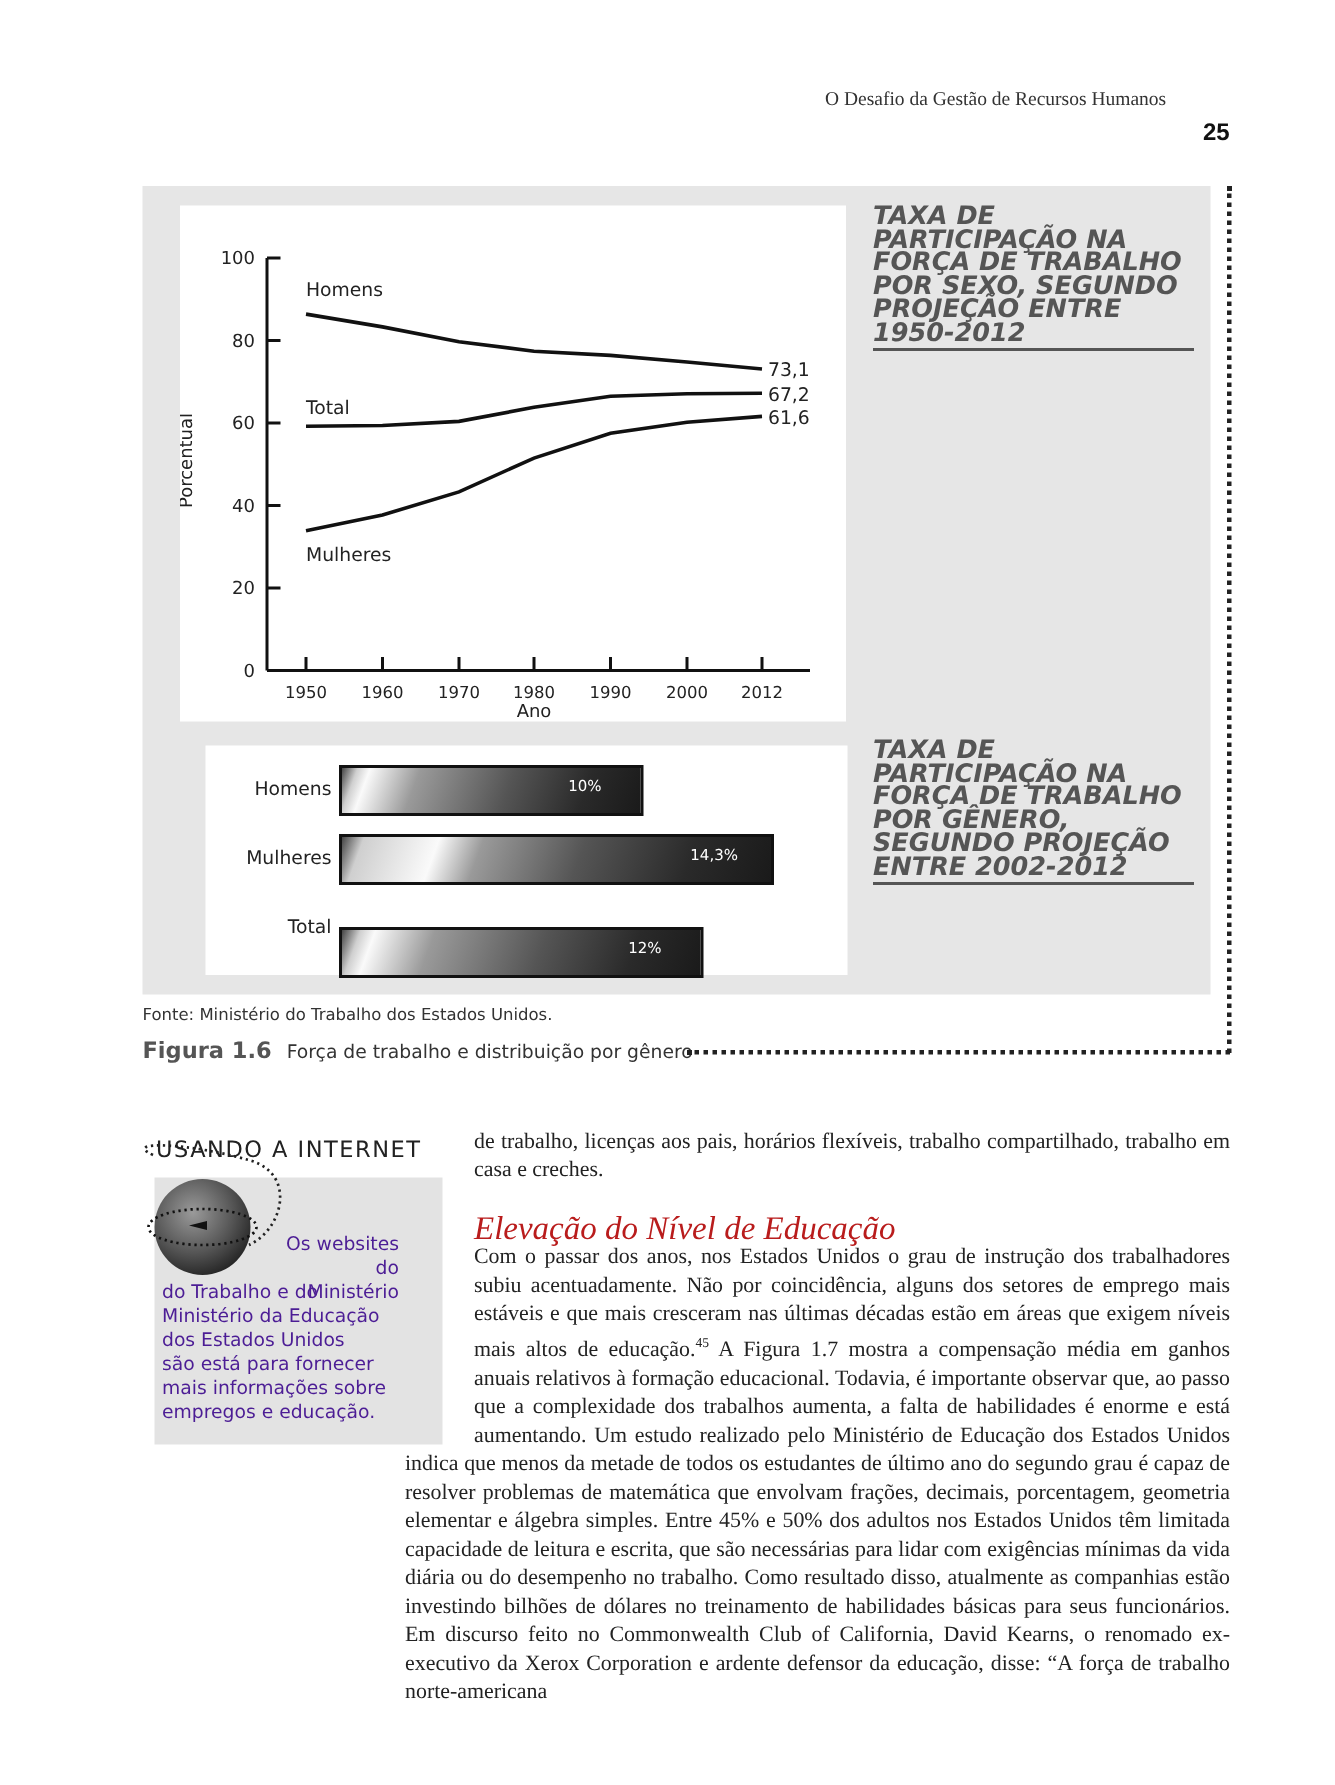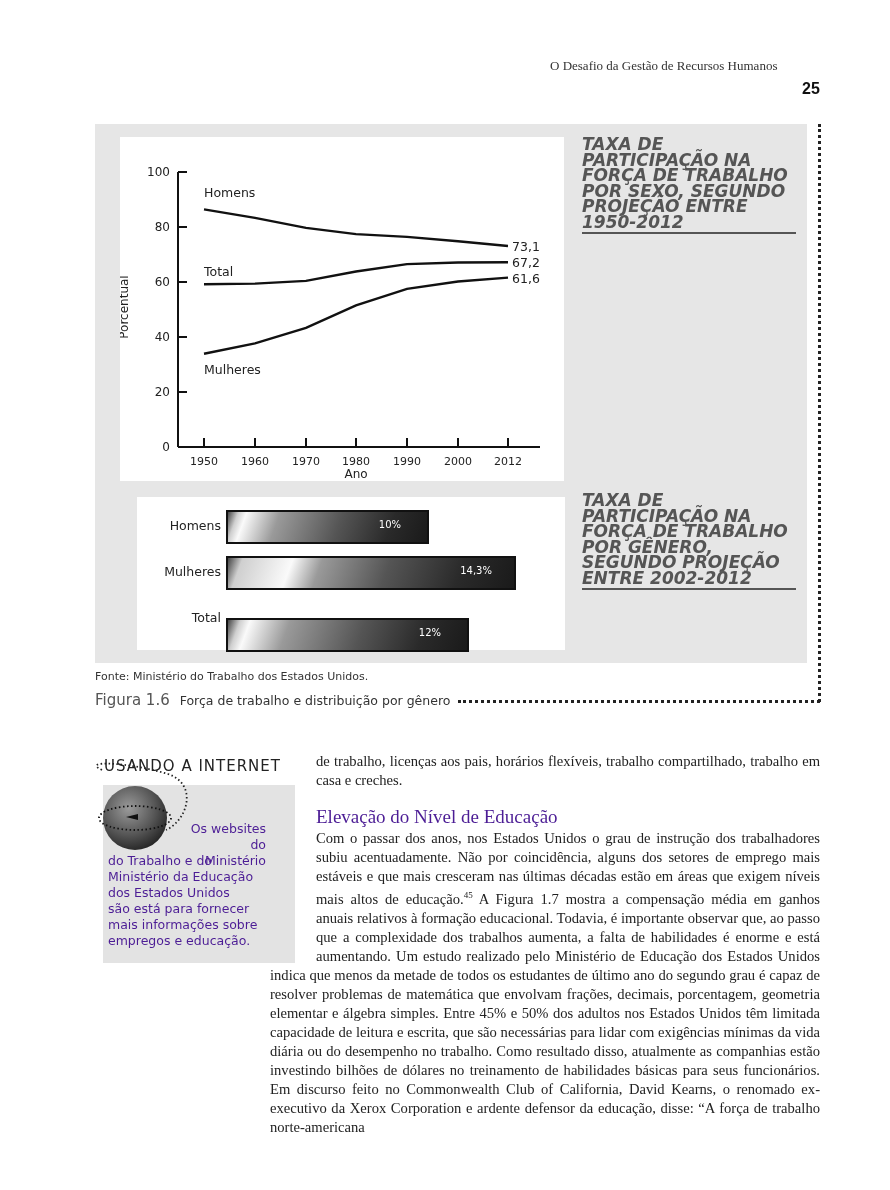--- a/index.html
+++ b/index.html
@@ -16,7 +16,7 @@
   .side-body{font-family:"DejaVu Sans",sans-serif;font-size:11.5px;line-height:15.5px;color:#333;margin-top:6px;width:214px;}
   .source{left:95px;top:670px;font-size:11px;color:#333;font-family:"DejaVu Sans",sans-serif;}
   .fig-caption{left:95px;top:690px;font-family:"DejaVu Sans",sans-serif;color:#333;}
-  .fig-label{font-size:15px;font-weight:normal;color:#555;margin-right:10px;}
+  .fig-label{font-size:15px;font-weight:bold;color:#555;margin-right:10px;}
   .fig-text{font-size:12.5px;}
   .dots-h{left:458px;top:700px;width:362px;height:0;border-top:3px dotted #222;}
   .dots-v{left:818px;top:124px;width:0;height:578px;border-left:3px dotted #222;}

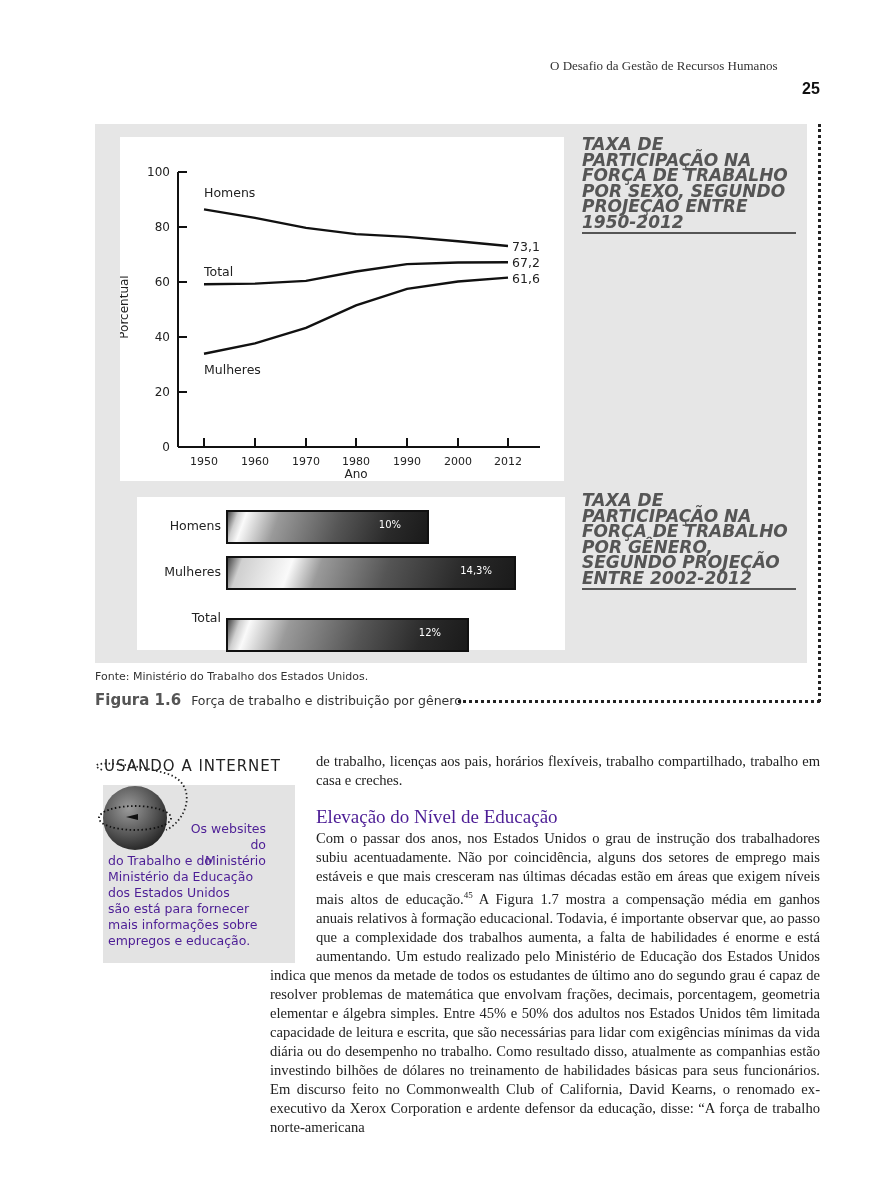--- a/index.html
+++ b/index.html
@@ -24,7 +24,7 @@
   .ui-box{left:103px;top:785px;width:192px;height:178px;background:#e3e3e3;}
   .ui-text{font-family:"DejaVu Sans",sans-serif;font-size:12.5px;line-height:16px;color:#4c1d95;}
   .body-text{font-family:"Liberation Serif",serif;font-size:14.6px;line-height:19px;color:#222;text-align:justify;}
-  .section-h{left:316px;top:806px;font-family:"Liberation Serif",serif;font-size:19px;color:#4c1d95;}
+  .section-h{left:316px;top:806px;font-family:"Liberation Serif",serif;font-style:italic;font-size:22px;color:#b91c1c;}
   .bar{height:34px;border:2px solid #111;box-sizing:border-box;}
   .bar-label{font-family:"DejaVu Sans",sans-serif;font-size:12.5px;color:#222;text-align:right;width:84px;}
   .bar-value{font-family:"DejaVu Sans",sans-serif;font-size:10px;color:#fff;}

